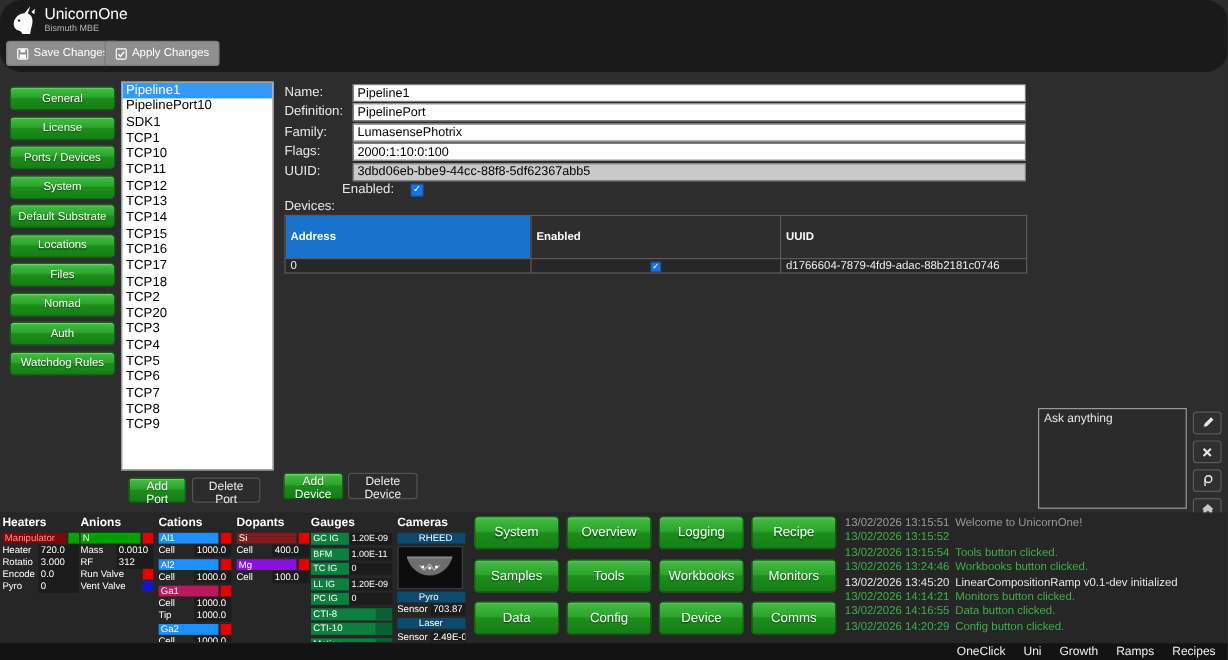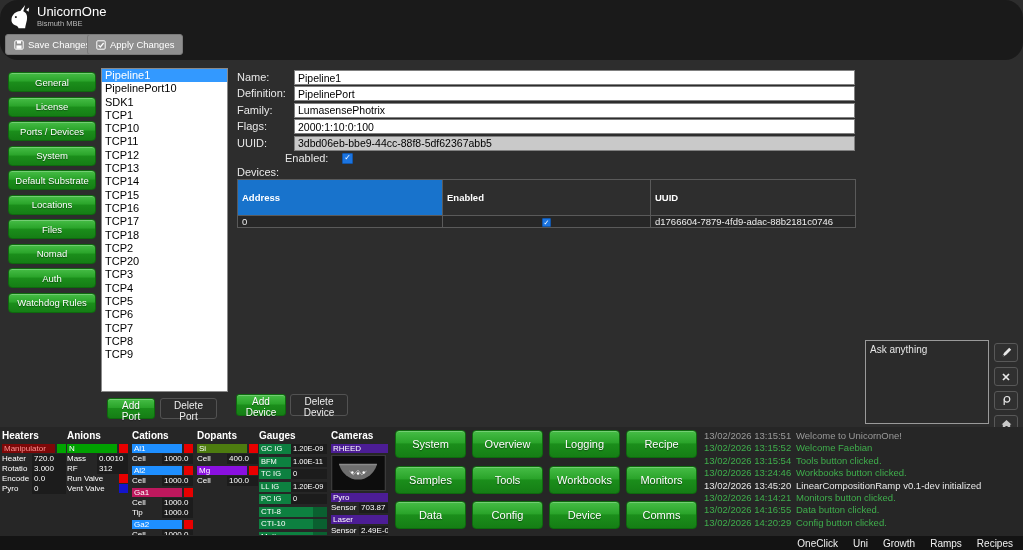--- a/index.html
+++ b/index.html
@@ -375,7 +375,7 @@
       <div class="col-title">Dopants</div>
       <div class="grp">
         <div class="grp-head">
-          <div class="grp-bar" style="background: #4d7c0f; color: rgb(255, 255, 255);">Si</div>
+          <div class="grp-bar" style="background: #7f1d1d; color: rgb(255, 255, 255);">Si</div>
           <span class="ind" style="background: rgb(232, 0, 0);"></span>
         </div>
         <div class="i-row">

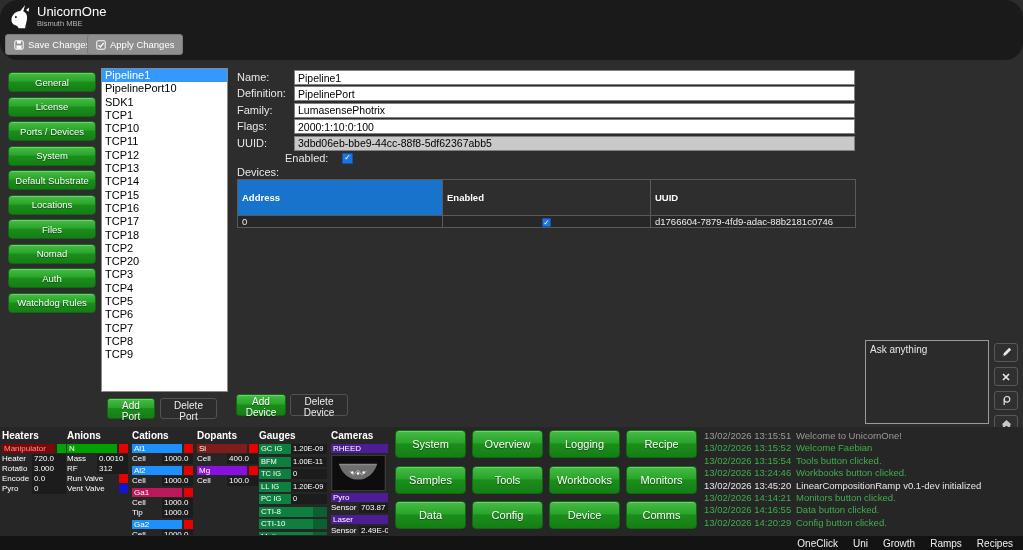--- a/index.html
+++ b/index.html
@@ -99,7 +99,7 @@
   .pump-bar{display:flex;height:10px;margin-bottom:2.5px;background:#0d8040;}
   .pump-lbl{flex:1;font-size:8px;line-height:10px;color:#fff;padding-left:2px;white-space:nowrap;overflow:hidden;}
   .pump-seg{width:14px;background:#0a6030;flex:none;}
-  .cam-bar{height:9px;background:#4c1d95;color:#fff;font-size:8px;line-height:9px;padding-left:2px;
+  .cam-bar{height:9px;background:#0c4a6e;color:#fff;font-size:8px;line-height:9px;padding-left:18px;
     margin-bottom:1.5px;white-space:nowrap;overflow:hidden;}
   #rheed-thumb{display:block;margin-bottom:2px;border:1px solid #3a3a3a;}
   .cam-row{display:flex;height:10px;line-height:10px;font-size:8px;color:#fff;margin-bottom:2px;}

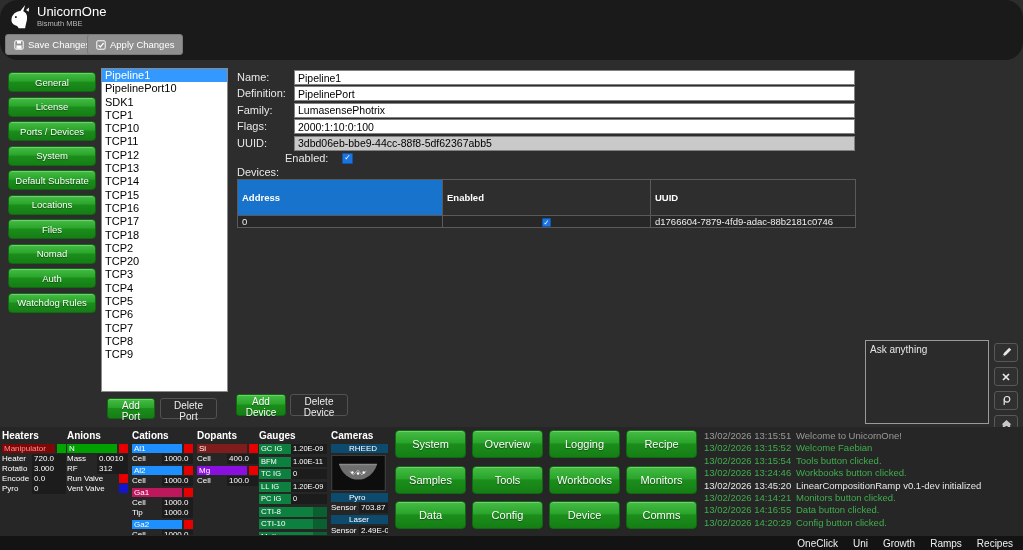--- a/index.html
+++ b/index.html
@@ -476,7 +476,6 @@
       </div>
       <div class="log-line tone-green">
         <span class="log-time">13/02/2026 13:15:52</span>
-        <span class="log-msg">Welcome Faebian</span>
       </div>
       <div class="log-line tone-green">
         <span class="log-time">13/02/2026 13:15:54</span>

